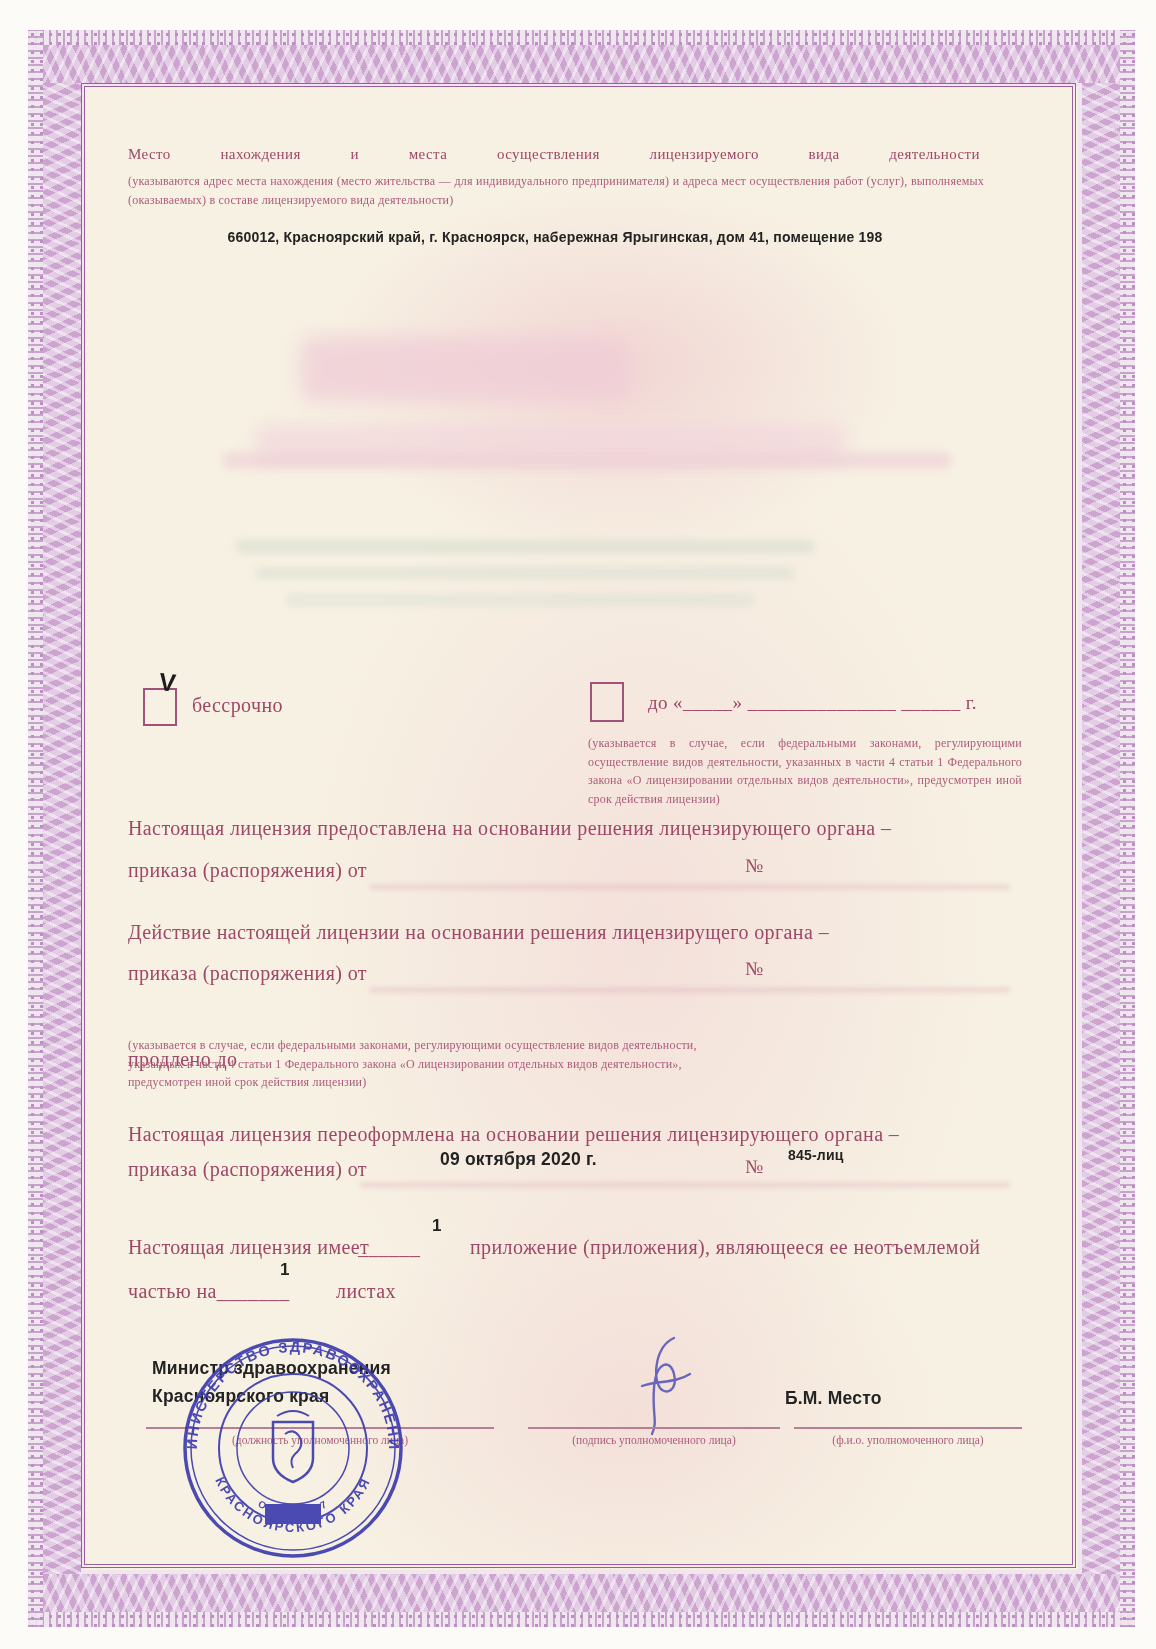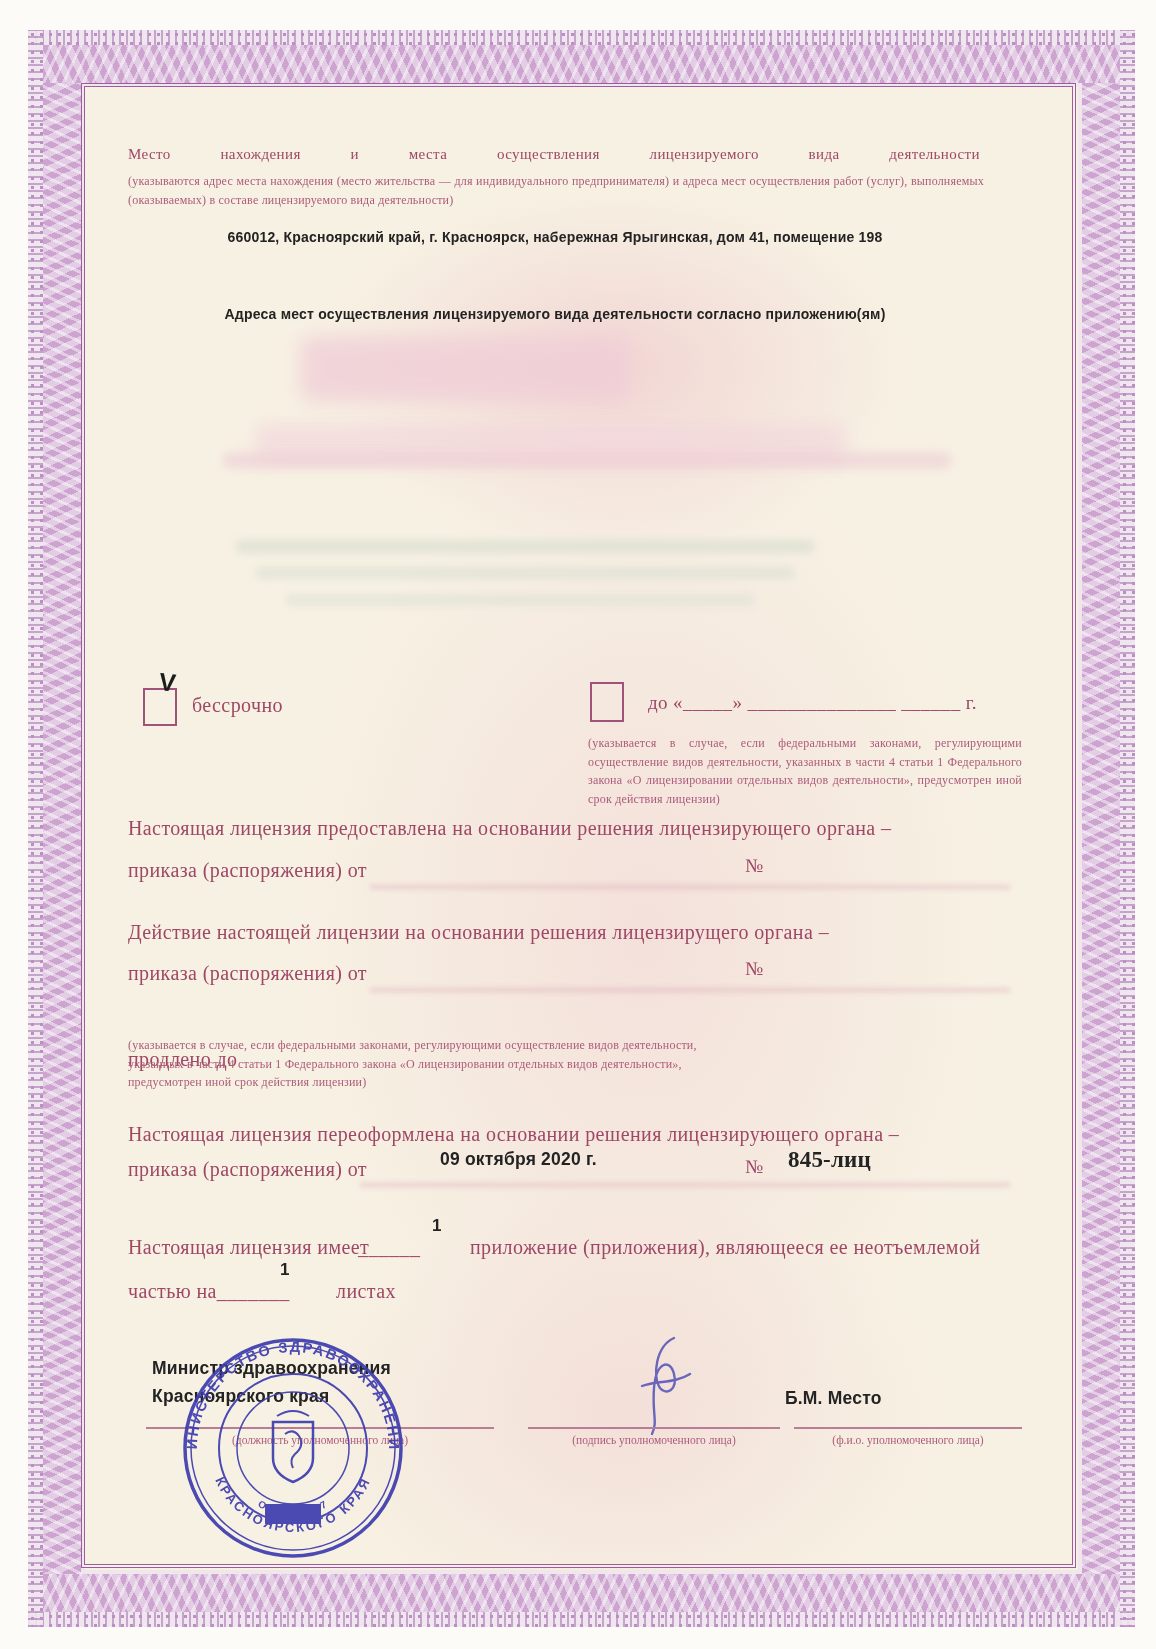--- a/index.html
+++ b/index.html
@@ -94,7 +94,6 @@
   <div class="abs t-note" style="left:128px; top:172px; width:856px;">(указываются адрес места нахождения (место жительства — для индивидуального предпринимателя) и адреса мест осуществления работ (услуг), выполняемых (оказываемых)  в составе лицензируемого вида деятельности)</div>
 
   <div class="abs t-bold center" style="left:145px; top:227px; width:820px; line-height:1.5;">660012, Красноярский край, г. Красноярск, набережная Ярыгинская, дом 41, помещение 198</div>
-  <div class="abs t-bold center" style="left:170px; top:304px; width:770px; line-height:1.5;">Адреса мест осуществления лицензируемого вида деятельности согласно приложению(ям)</div>
 
 
   <div class="checkbox" style="left:143px; top:688px; width:34px; height:38px;"></div>

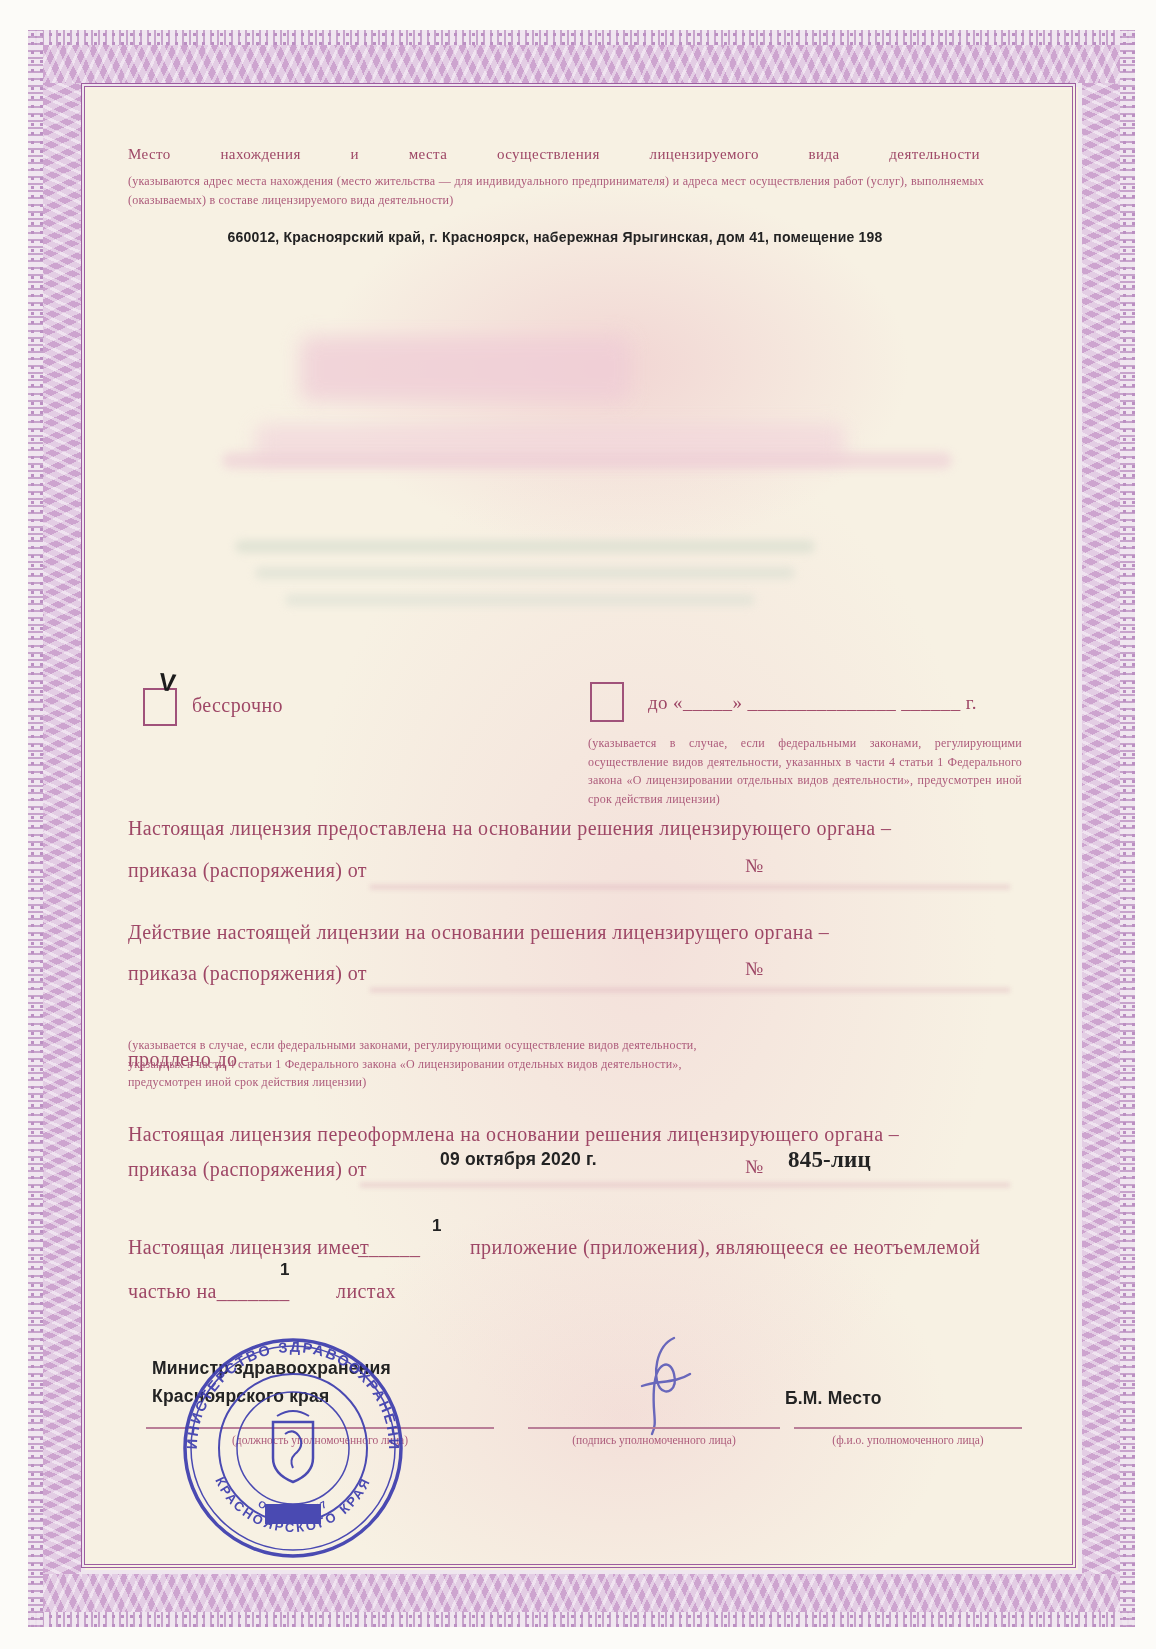--- a/index.html
+++ b/index.html
@@ -118,7 +118,7 @@
   <div class="abs t-main" style="left:128px; top:1158px;">приказа (распоряжения)  от</div>
   <div class="abs t-bold" style="left:440px; top:1149px; font-size:17.5px;">09  октября 2020 г.</div>
   <div class="abs t-main" style="left:745px; top:1156px; font-size:19px;">№</div>
-  <div class="abs t-bold" style="left:788px; top:1147px; font-size:23px;font-family:Liberation Serif, serif;">845-лиц</div>
+  <div class="abs t-bold" style="left:788px; top:1147px; font-size:14px;">845-лиц</div>
 
   <div class="abs t-main" style="left:128px; top:1236px;">Настоящая лицензия имеет</div>
   <div class="abs t-main" style="left:358px; top:1236px;">______</div>

